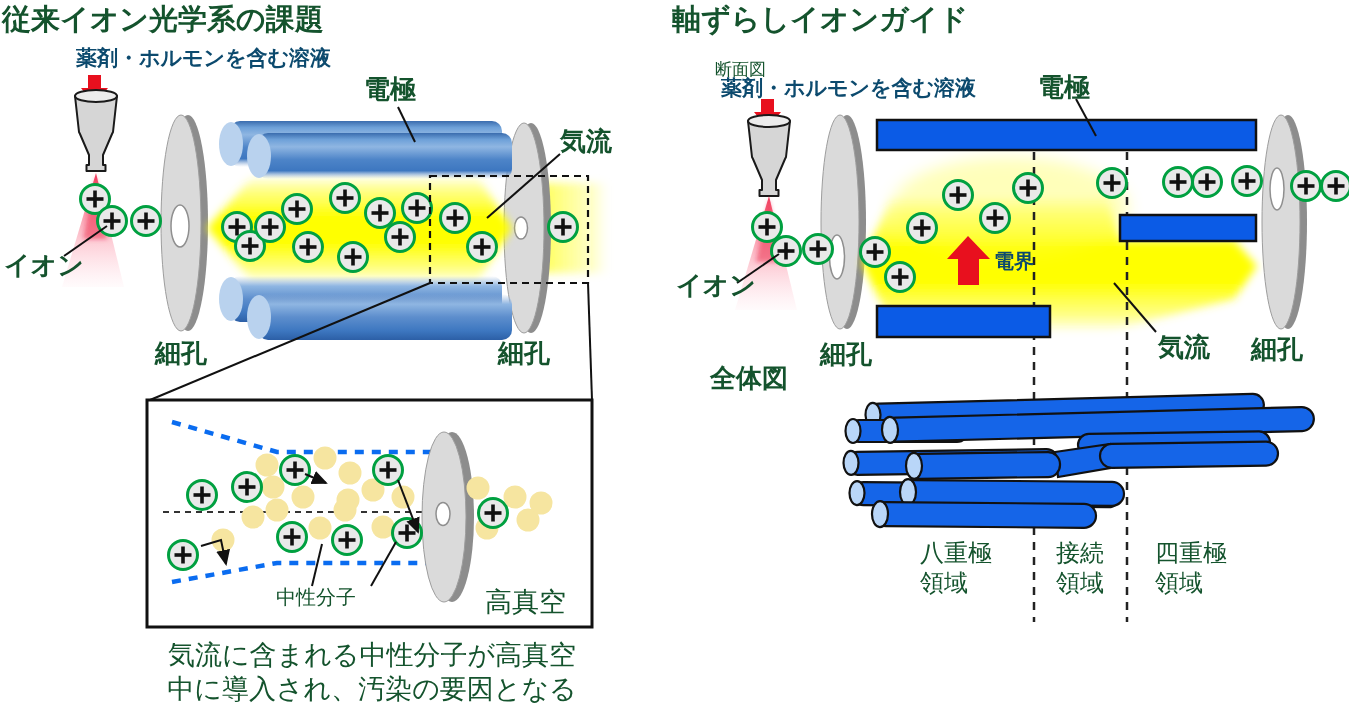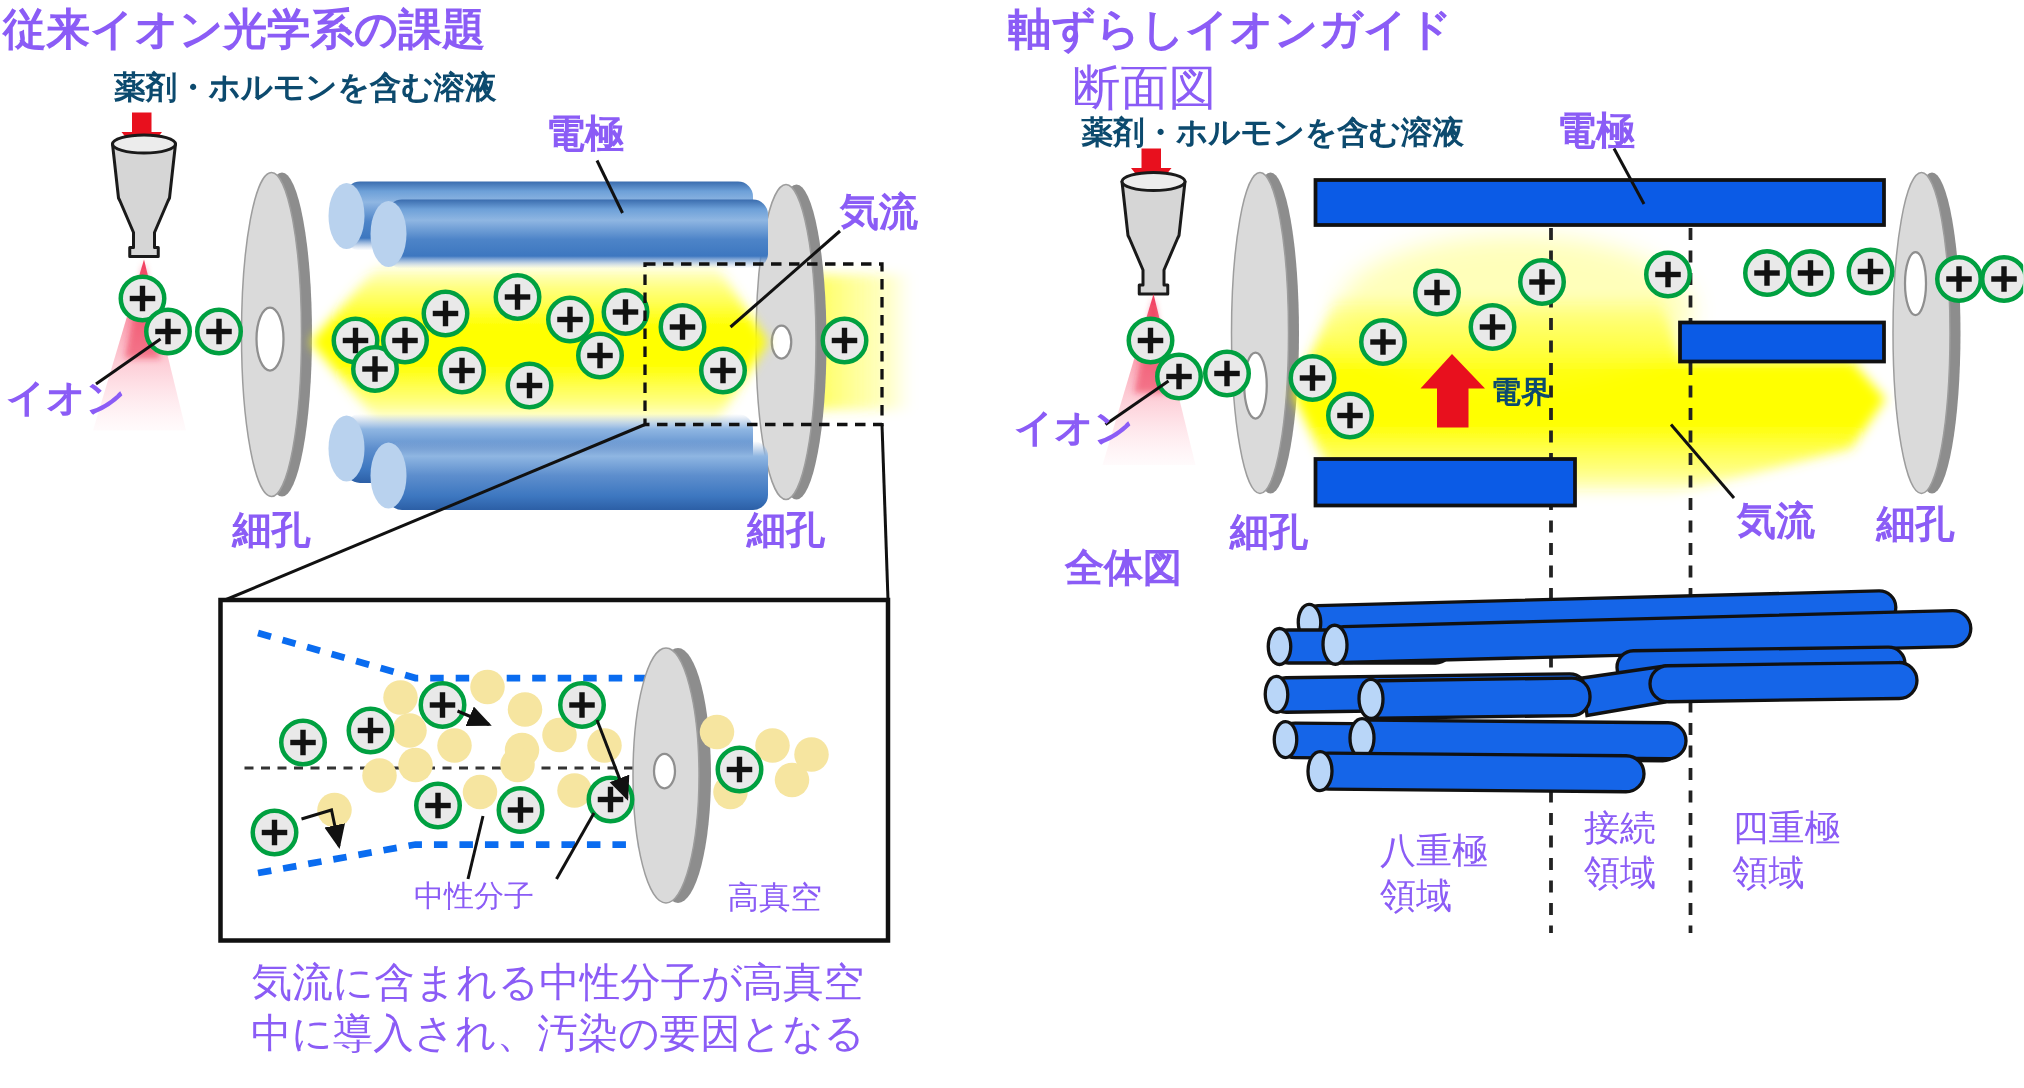--- a/index.html
+++ b/index.html
@@ -6,7 +6,7 @@
   #stage{position:relative;width:1349px;height:725px;background:#ffffff;overflow:hidden;
          font-family:"Liberation Sans","DejaVu Sans",sans-serif;color:#111;}
   #gfx{position:absolute;left:0;top:0;}
-  .t{position:absolute;white-space:nowrap;color:#8b5cf6;}
+  .t{position:absolute;white-space:nowrap;color:#14532d;}
   .red{color:#0c4a6e;font-weight:700;}
   .title{font-size:29px;font-weight:700;}
   .lbl{font-size:26px;font-weight:700;}

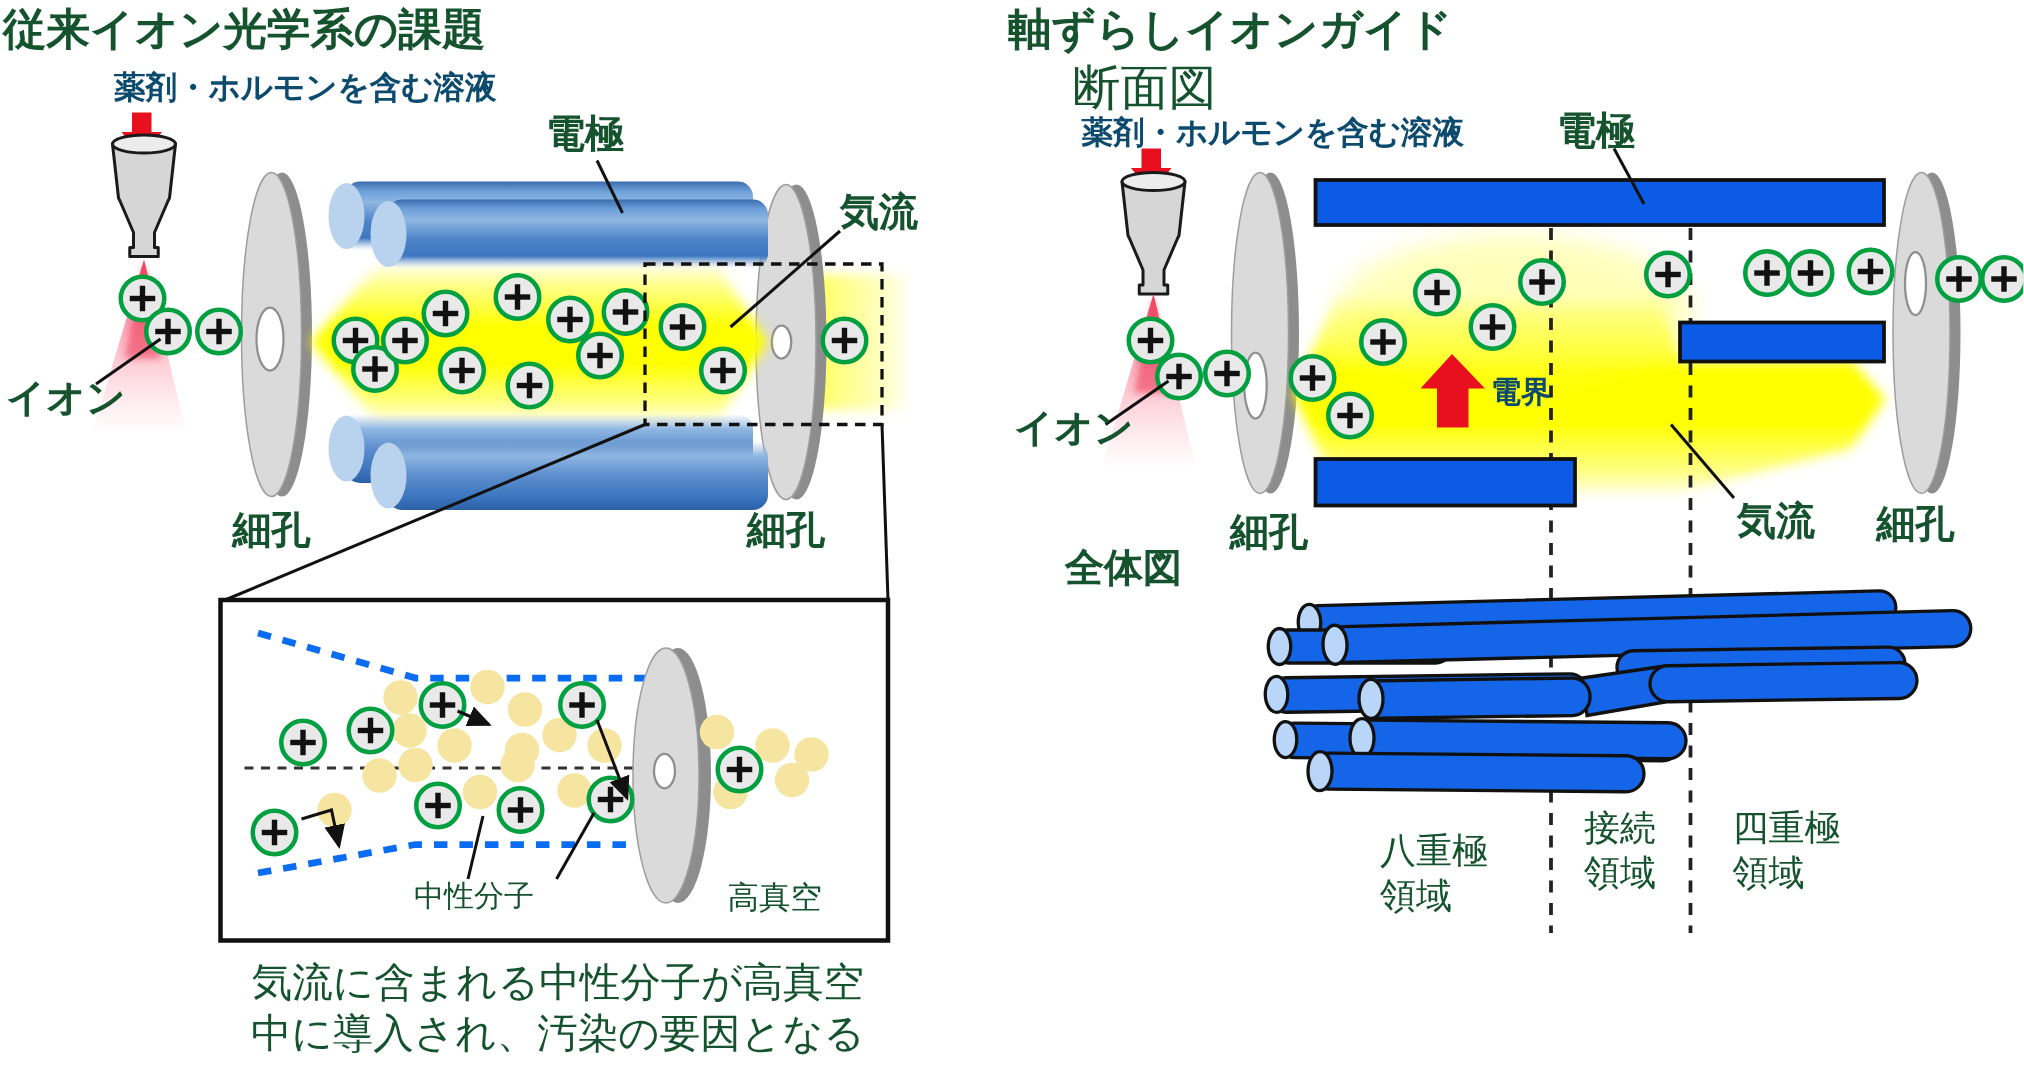--- a/index.html
+++ b/index.html
@@ -305,7 +305,7 @@
 </div>
 
 <div class="t title" style="left:672px;top:0px;">軸ずらしイオンガイド</div>
-<div class="t" style="left:715px;top:37px;font-size:32px;">断面図</div>
+<div class="t" style="left:715px;top:58px;font-size:17px;">断面図</div>
 <div class="t red" style="left:721px;top:74px;font-size:21px;">薬剤・ホルモンを含む溶液</div>
 <div class="t lbl" style="left:1038px;top:70px;">電極</div>
 <div class="t lbl" style="left:676px;top:268px;">イオン</div>

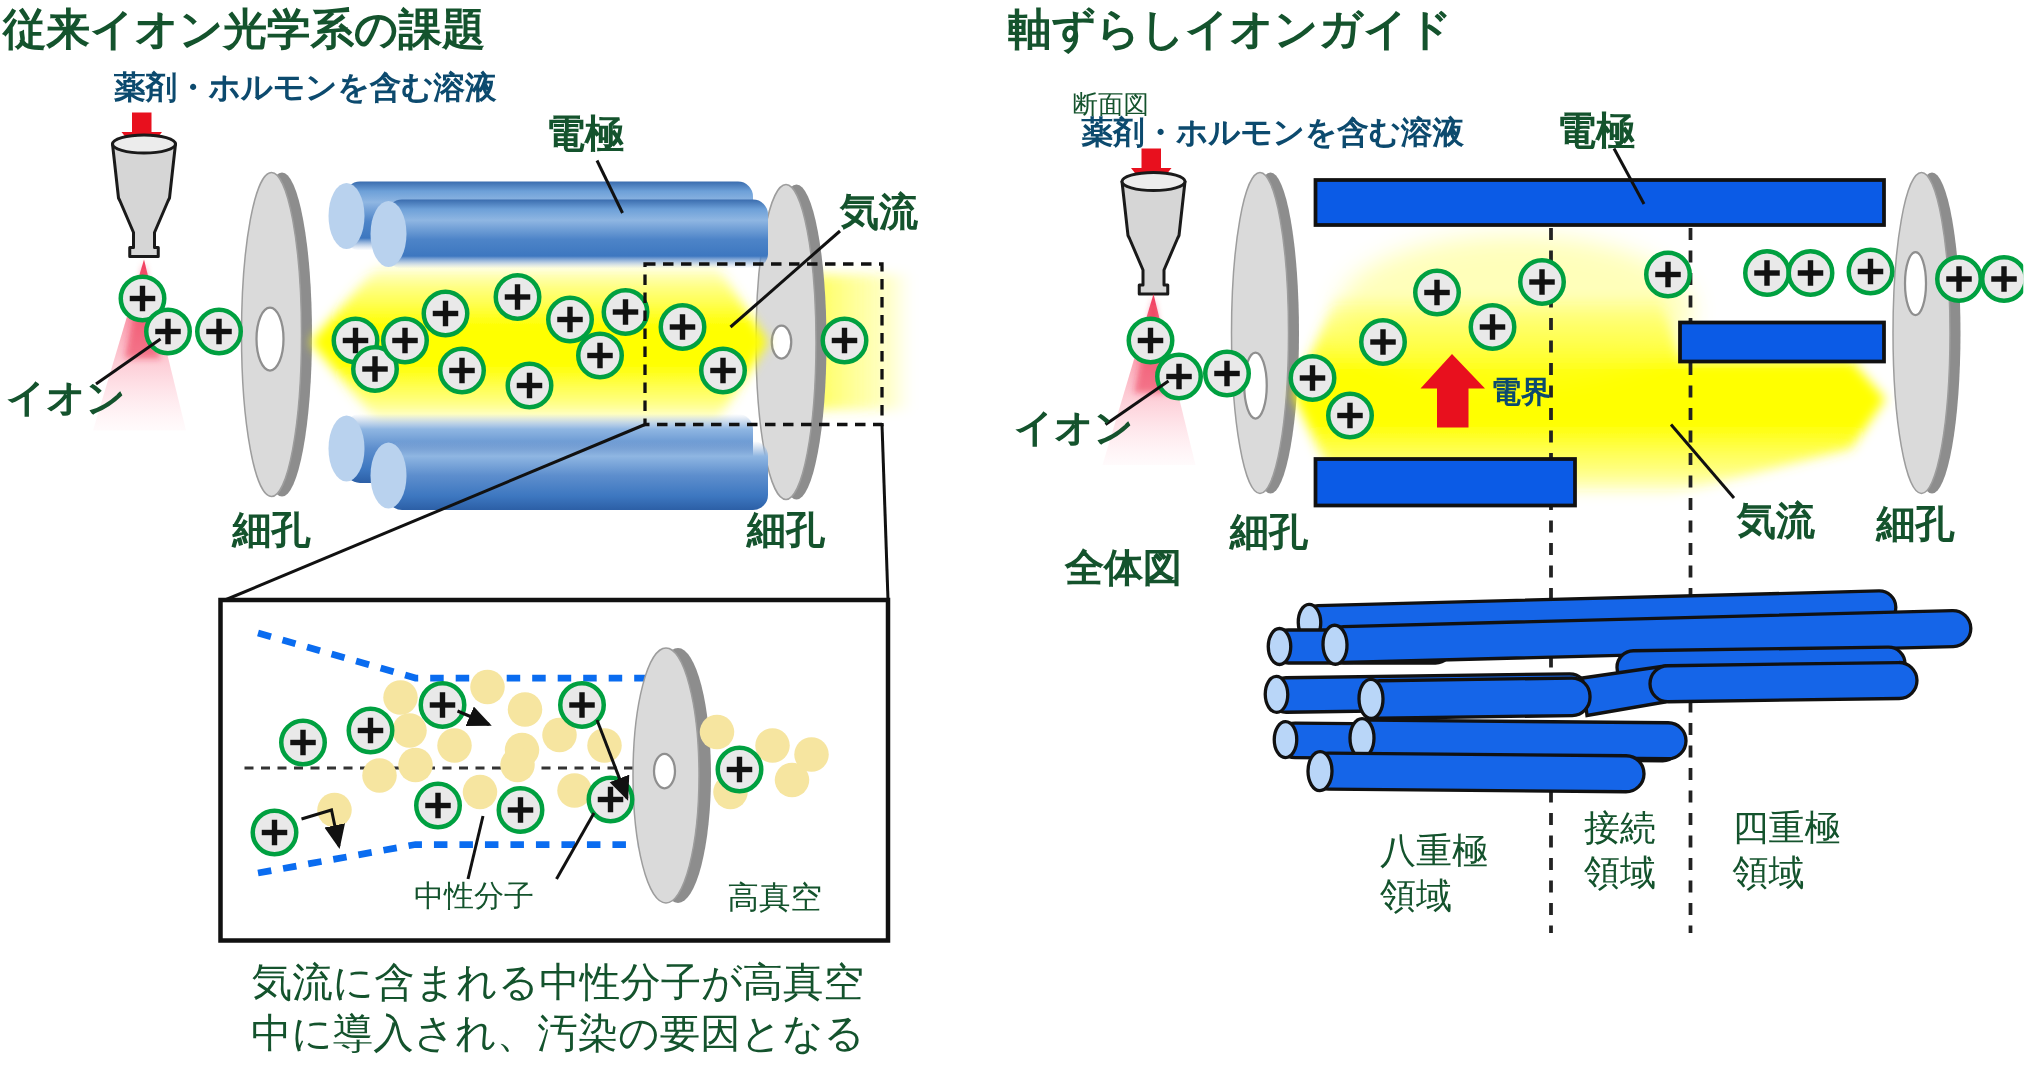--- a/index.html
+++ b/index.html
@@ -315,7 +315,7 @@
 <div class="t lbl" style="left:1251px;top:332px;">細孔</div>
 <div class="t lbl" style="left:710px;top:361px;">全体図</div>
 
-<div class="t reg" style="left:920px;top:538px;margin-top:15px;">
+<div class="t reg" style="left:920px;top:538px;">
   <div>八重極</div>
   <div>領域</div>
 </div>

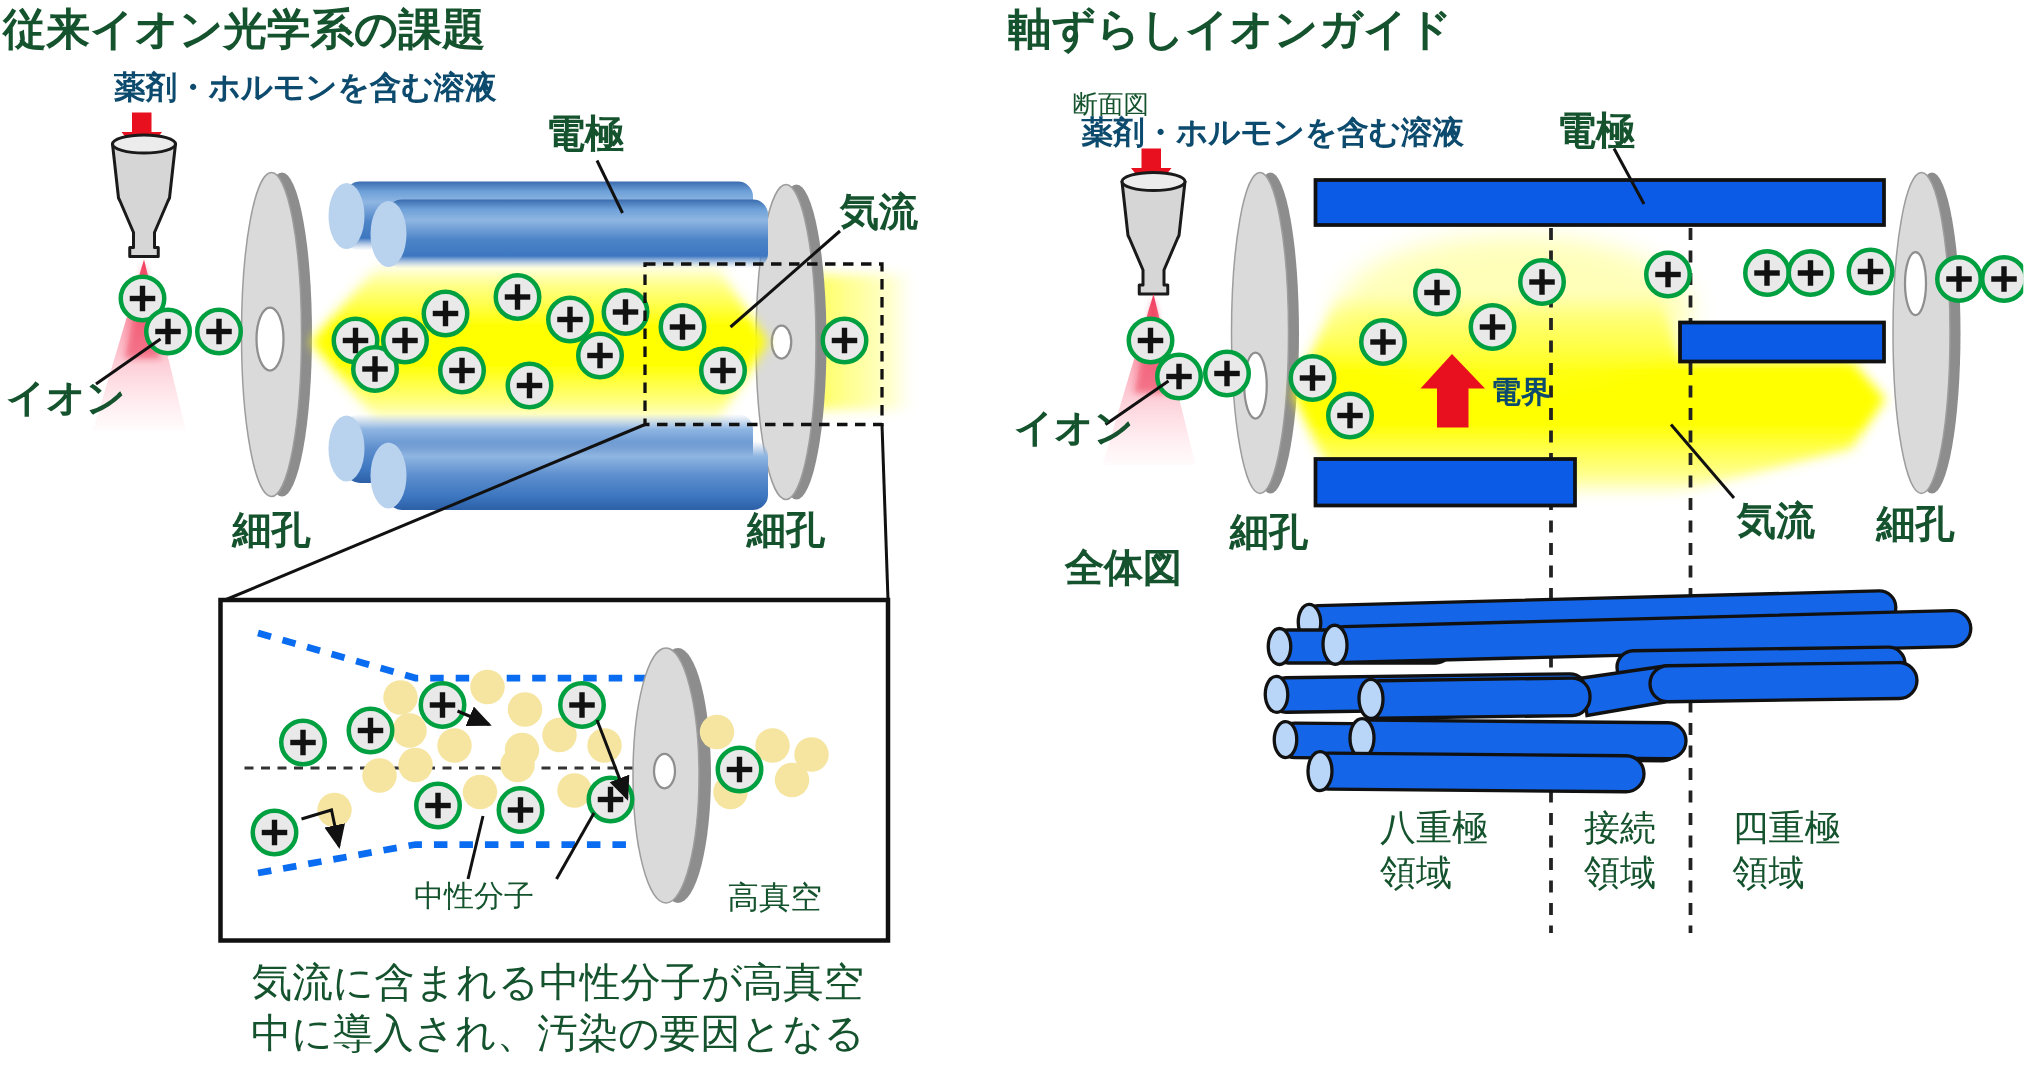--- a/index.html
+++ b/index.html
@@ -298,7 +298,7 @@
 <div class="t lbl" style="left:155px;top:336px;">細孔</div>
 <div class="t lbl" style="left:498px;top:336px;">細孔</div>
 <div class="t" style="left:276px;top:584px;font-size:20px;">中性分子</div>
-<div class="t" style="left:485px;top:584px;font-size:21px;">高真空</div>
+<div class="t" style="left:485px;top:584px;font-size:27px;">高真空</div>
 <div class="t cap" style="left:122px;top:638px;width:500px;">
   <div>気流に含まれる中性分子が高真空</div>
   <div>中に導入され、汚染の要因となる</div>

